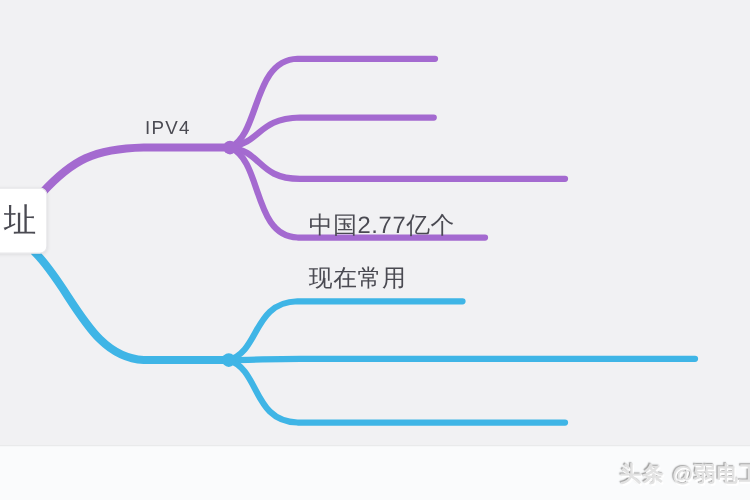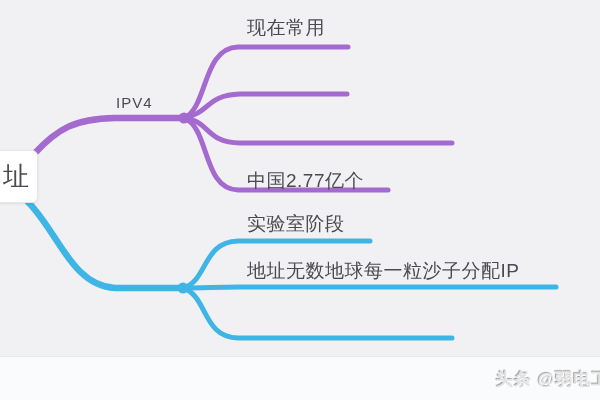--- a/index.html
+++ b/index.html
@@ -99,7 +99,6 @@
   </div>
 
   <div class="branch-title" style="left:116px; top:92px;">IPV4</div>
-  <div class="node-label" style="left:247px; top:17px;">现在常用</div>
   <div class="node-label" style="left:247px; top:170px;">中国2.77亿个</div>
 
   <div class="node-label" style="left:247px; top:213px;">实验室阶段</div>

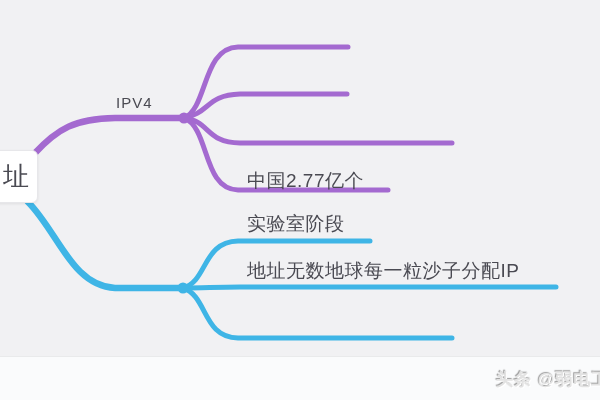--- a/index.html
+++ b/index.html
@@ -101,7 +101,7 @@
   <div class="branch-title" style="left:116px; top:92px;">IPV4</div>
   <div class="node-label" style="left:247px; top:170px;">中国2.77亿个</div>
 
-  <div class="node-label" style="left:247px; top:213px;">实验室阶段</div>
+  <div class="node-label" style="left:247px; top:213px;">现在常用</div>
   <div class="node-label" style="left:247px; top:260px;">地址无数地球每一粒沙子分配IP</div>
 
   <div class="footer-band"></div>

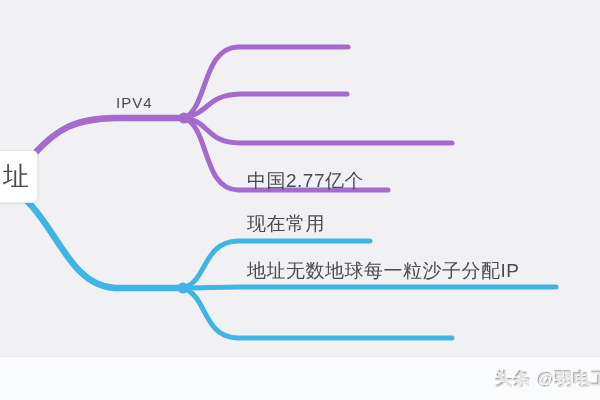--- a/index.html
+++ b/index.html
@@ -102,7 +102,6 @@
   <div class="node-label" style="left:247px; top:170px;">中国2.77亿个</div>
 
   <div class="node-label" style="left:247px; top:213px;">现在常用</div>
-  <div class="node-label" style="left:247px; top:260px;">地址无数地球每一粒沙子分配IP</div>
 
   <div class="footer-band"></div>
   <div class="watermark">头条 @弱电工</div>

